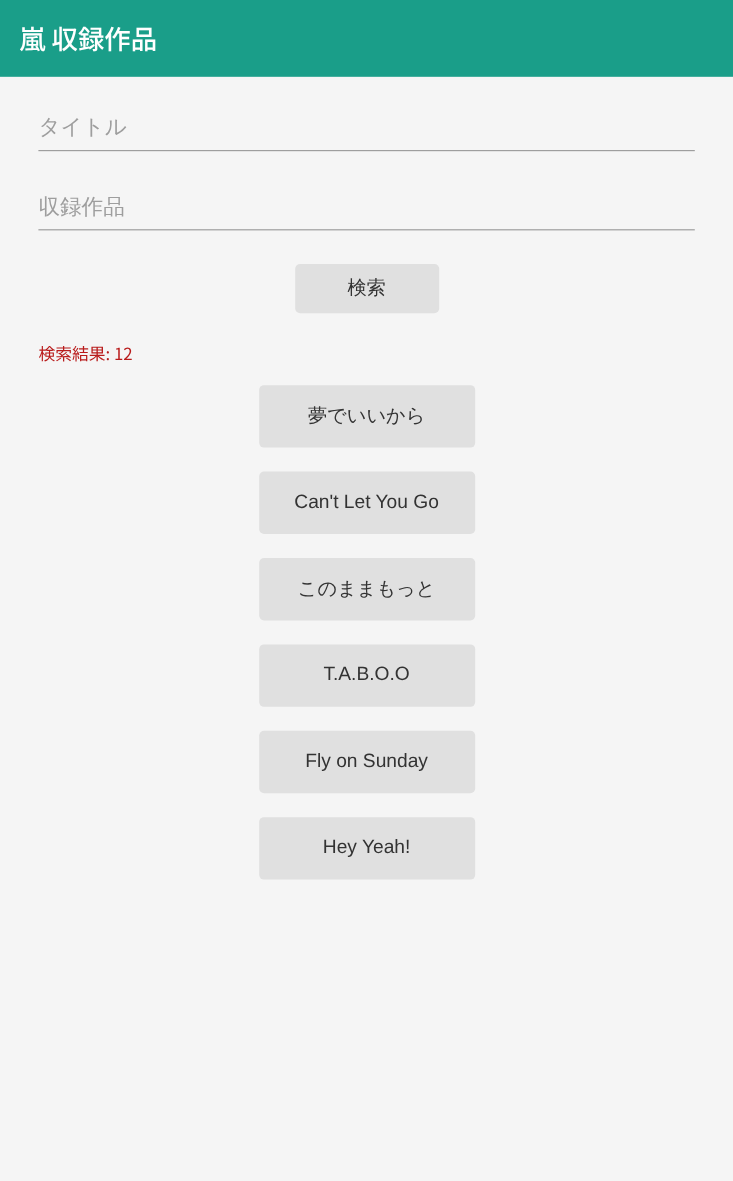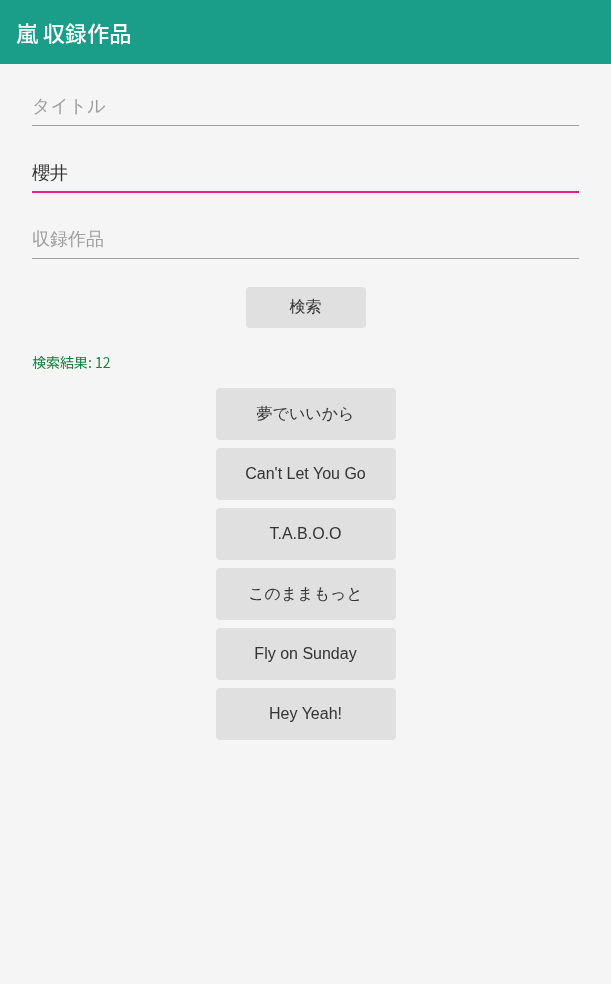--- a/index.html
+++ b/index.html
@@ -100,9 +100,6 @@
     <input class="input-field" type="text" value="" placeholder="タイトル" style="">
   </div>
   <div class="input-group">
-    <input class="input-field active" type="text" value="櫻井" placeholder="" style="">
-  </div>
-  <div class="input-group">
     <input class="input-field" type="text" value="" placeholder="収録作品" style="">
   </div>
 

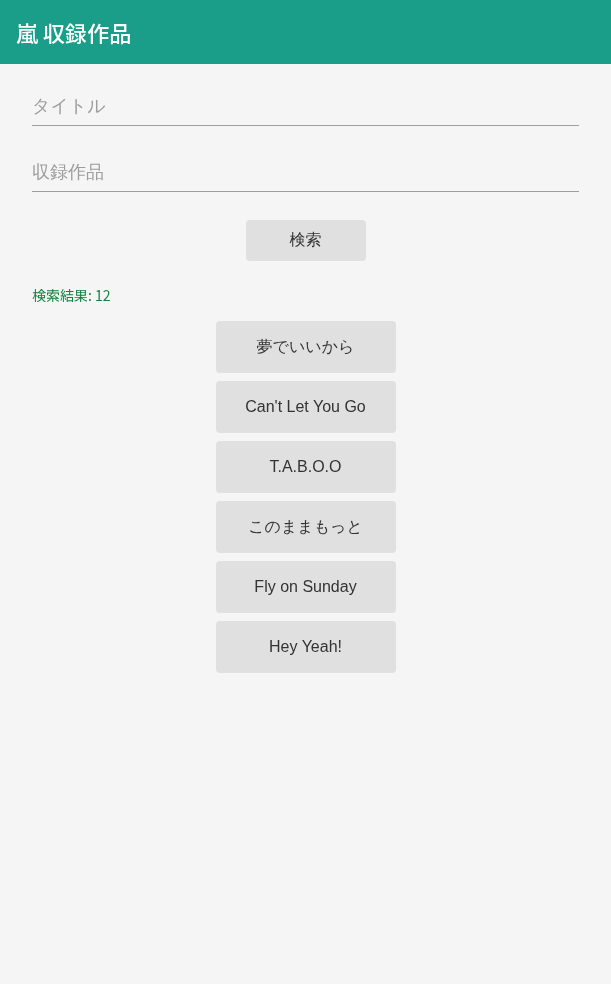--- a/index.html
+++ b/index.html
@@ -66,7 +66,7 @@
     }
     .result-count {
       font-size: 14px;
-      color: #15803d;
+      color: #b91c1c;
       margin-bottom: 16px;
     }
     .results-container {

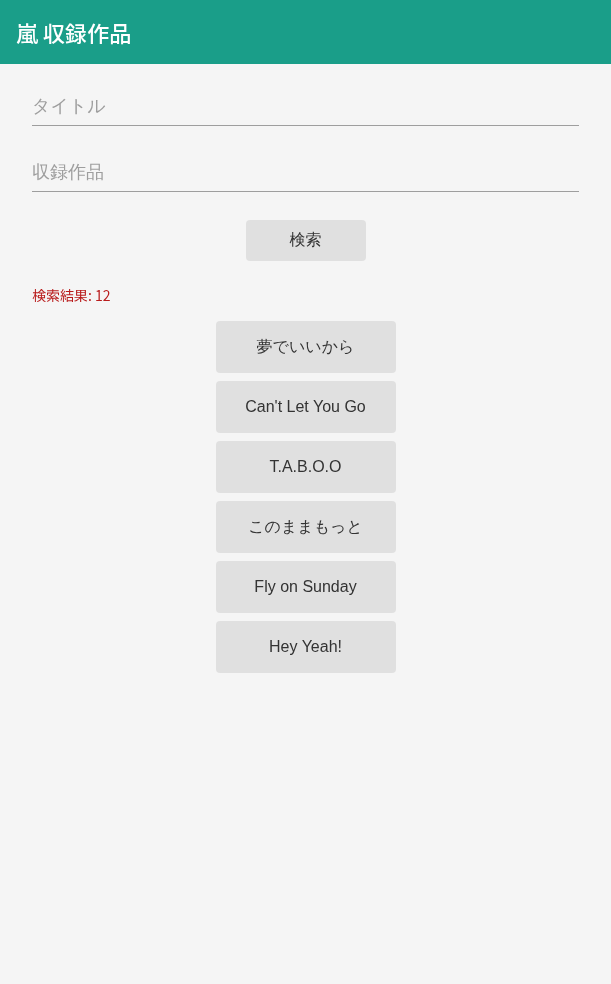--- a/index.html
+++ b/index.html
@@ -73,7 +73,7 @@
       display: flex;
       flex-direction: column;
       align-items: center;
-      gap: 8px;
+      gap: 20px;
     }
     .result-button {
       background-color: #e0e0e0;

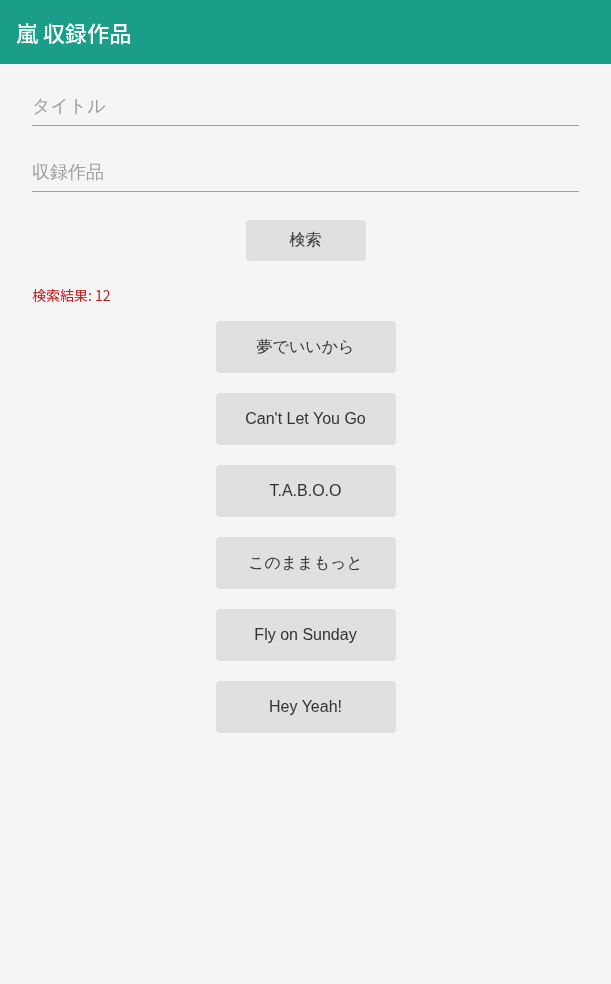--- a/index.html
+++ b/index.html
@@ -112,8 +112,8 @@
   <div class="results-container">
     <button class="result-button">夢でいいから</button>
     <button class="result-button">Can't Let You Go</button>
+    <button class="result-button">このままもっと</button>
     <button class="result-button">T.A.B.O.O</button>
-    <button class="result-button">このままもっと</button>
     <button class="result-button">Fly on Sunday</button>
     <button class="result-button">Hey Yeah!</button>
   </div>

